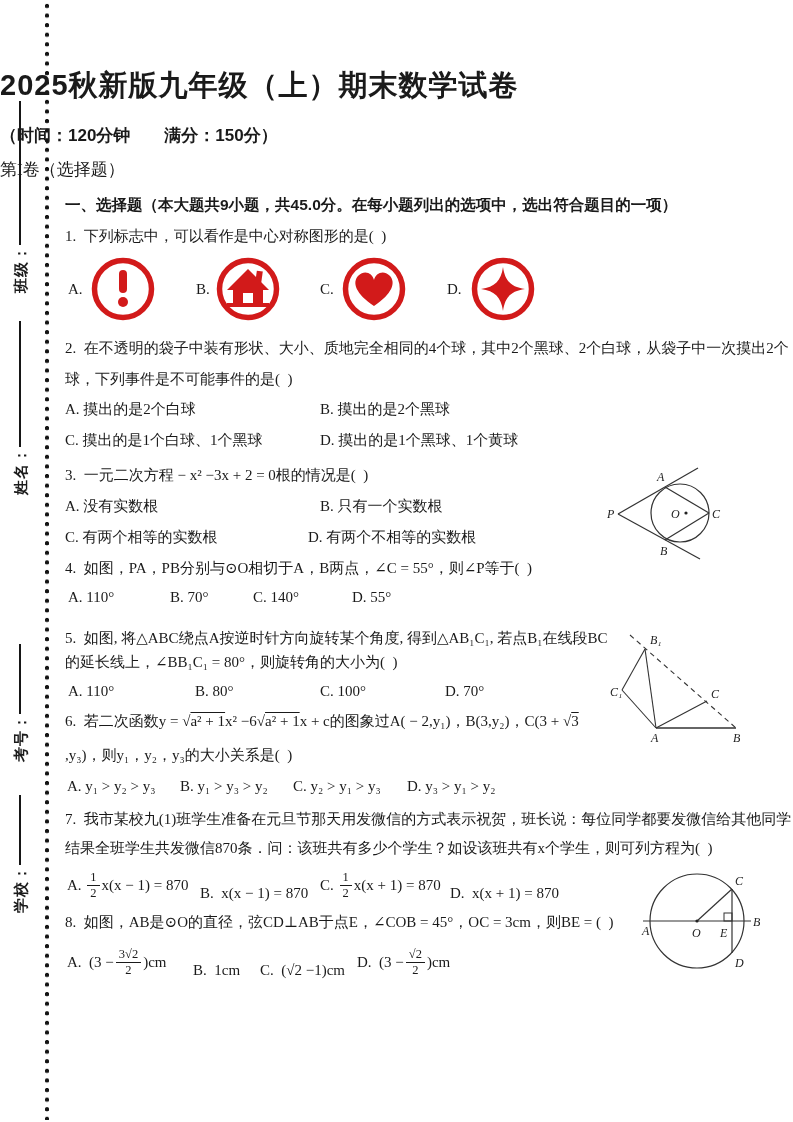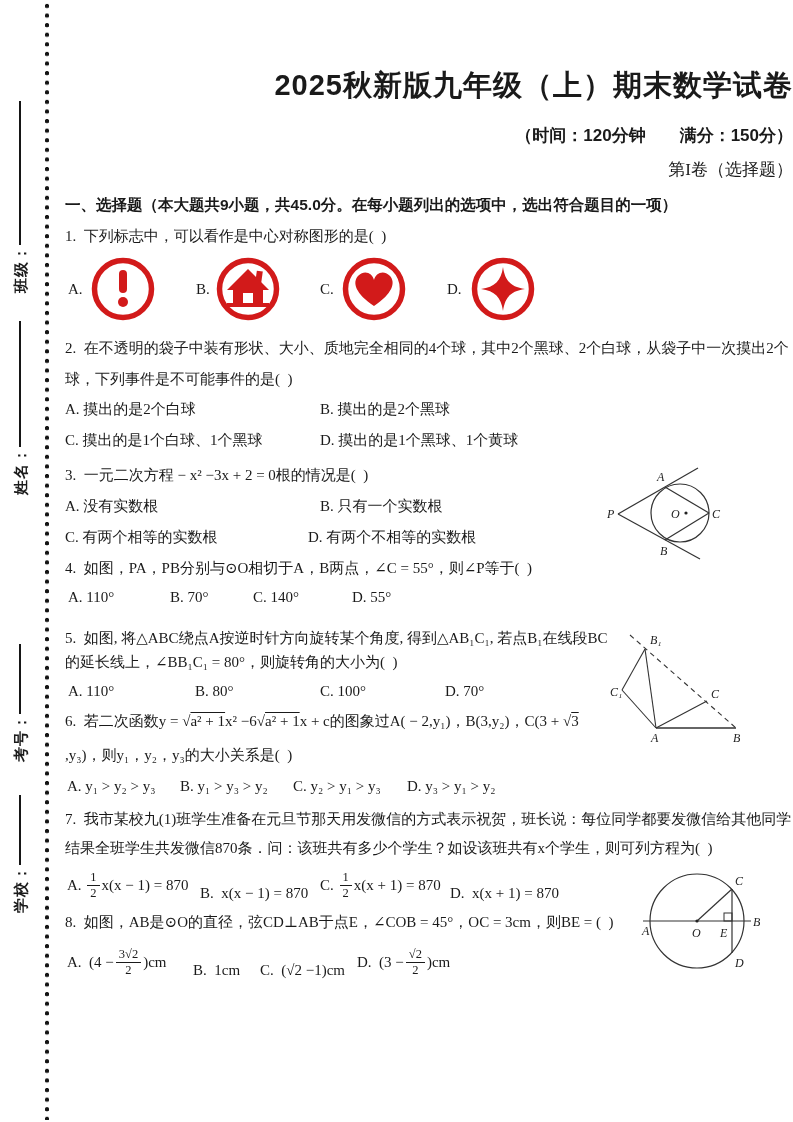--- a/index.html
+++ b/index.html
@@ -21,7 +21,7 @@
   .m-label{font-size:15px;font-weight:bold;white-space:pre;letter-spacing:1px;}
   .m-line{flex:1;border-bottom:2px solid #161616;margin-bottom:2px;}
   
-  .hdr{position:absolute;left:0;width:793px;text-align:right;}
+  .hdr{position:absolute;left:0;width:793px;text-align:left;}
   .title{font-family:"Liberation Sans","DejaVu Sans",sans-serif;font-weight:bold;font-size:29px;letter-spacing:1px;}
   .meta{font-family:"Liberation Sans","DejaVu Sans",sans-serif;font-weight:bold;font-size:17px;}
   .volume{font-size:17px;font-weight:normal;}

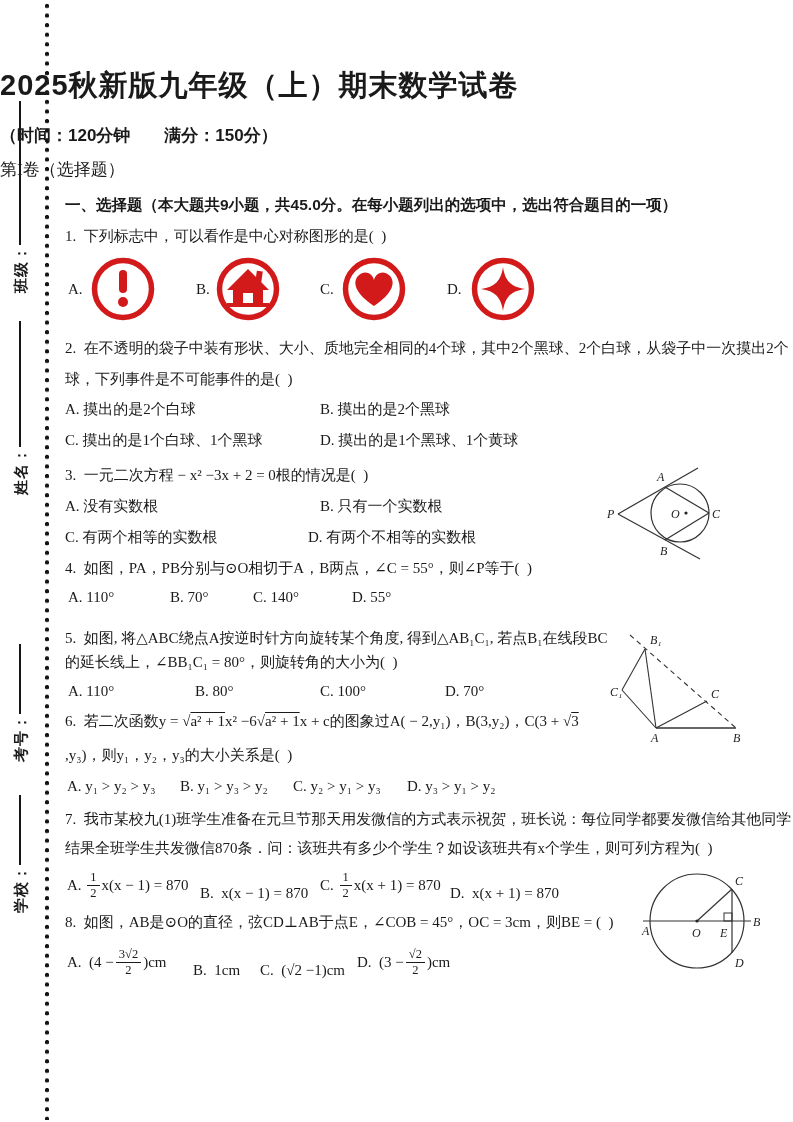--- a/index.html
+++ b/index.html
@@ -191,7 +191,7 @@
 
   <div class="line" style="left:65px;top:912px;">8.  如图，AB是⊙O的直径，弦CD⊥AB于点E，∠COB = 45°，OC = 3cm，则BE = (  )</div>
   <div class="frow" style="left:0;top:944px;width:793px;">
-    <span class="opt line" style="left:67px;"><span>A.  (4 −</span><span class="frac"><span class="num">3√2</span><span class="den">2</span></span><span>)cm</span></span>
+    <span class="opt line" style="left:67px;"><span>A.  (3 −</span><span class="frac"><span class="num">3√2</span><span class="den">2</span></span><span>)cm</span></span>
     <span class="opt line plain" style="left:193px;">B.  1cm</span>
     <span class="opt line plain" style="left:260px;">C.  (√2 −1)cm</span>
     <span class="opt line" style="left:357px;"><span>D.  (3 −</span><span class="frac"><span class="num">√2</span><span class="den">2</span></span><span>)cm</span></span>

